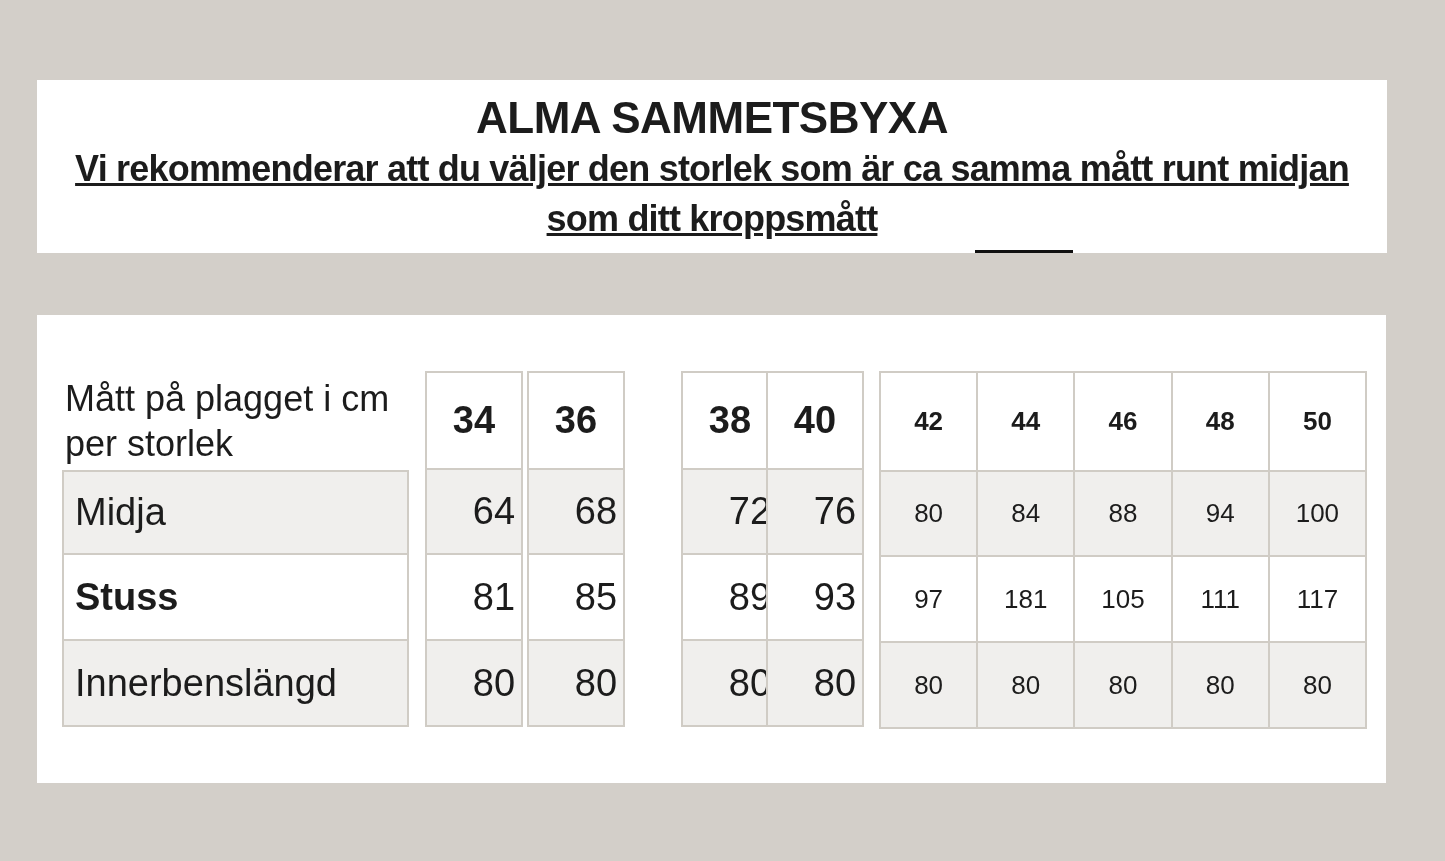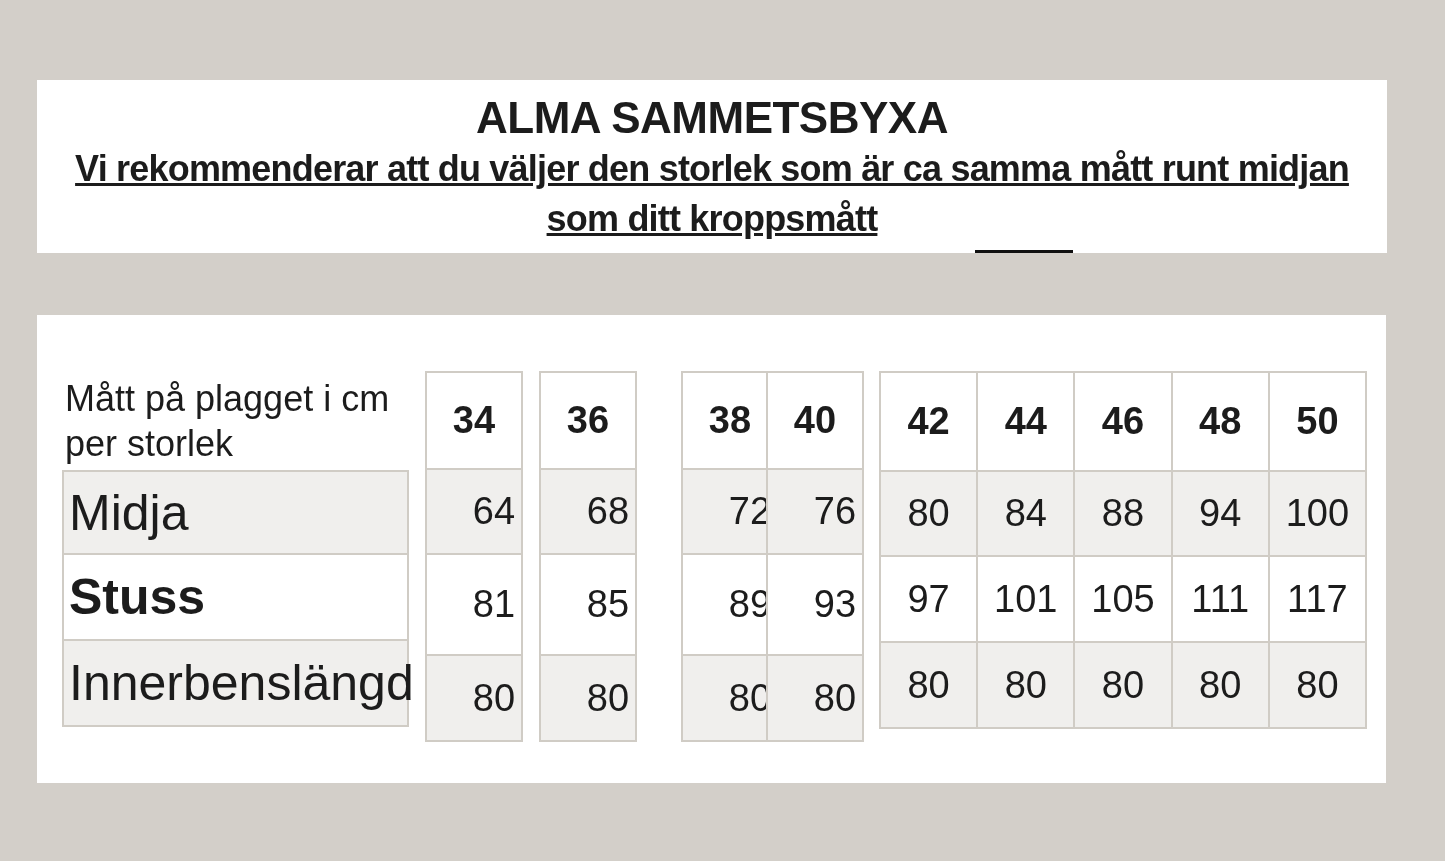--- a/index.html
+++ b/index.html
@@ -71,7 +71,7 @@
     font-size:38px;
   }
   .size-col .cell + .cell{border-top:none;padding-left:40px;}
-  .col-34{left:388px;} .col-36{left:502px;} .col-38{left:616px;margin-left:28px;} .col-40{left:729px;}
+  .col-34{left:388px;} .col-36{left:490px;} .col-38{left:616px;margin-left:28px;} .col-40{left:729px;}
   .cell.head{height:99px;font-weight:bold;background:var(--panel);}
   .cell.r1{height:85px;background:var(--cell-alt);}
   .cell.r2{height:101px;background:var(--panel);}

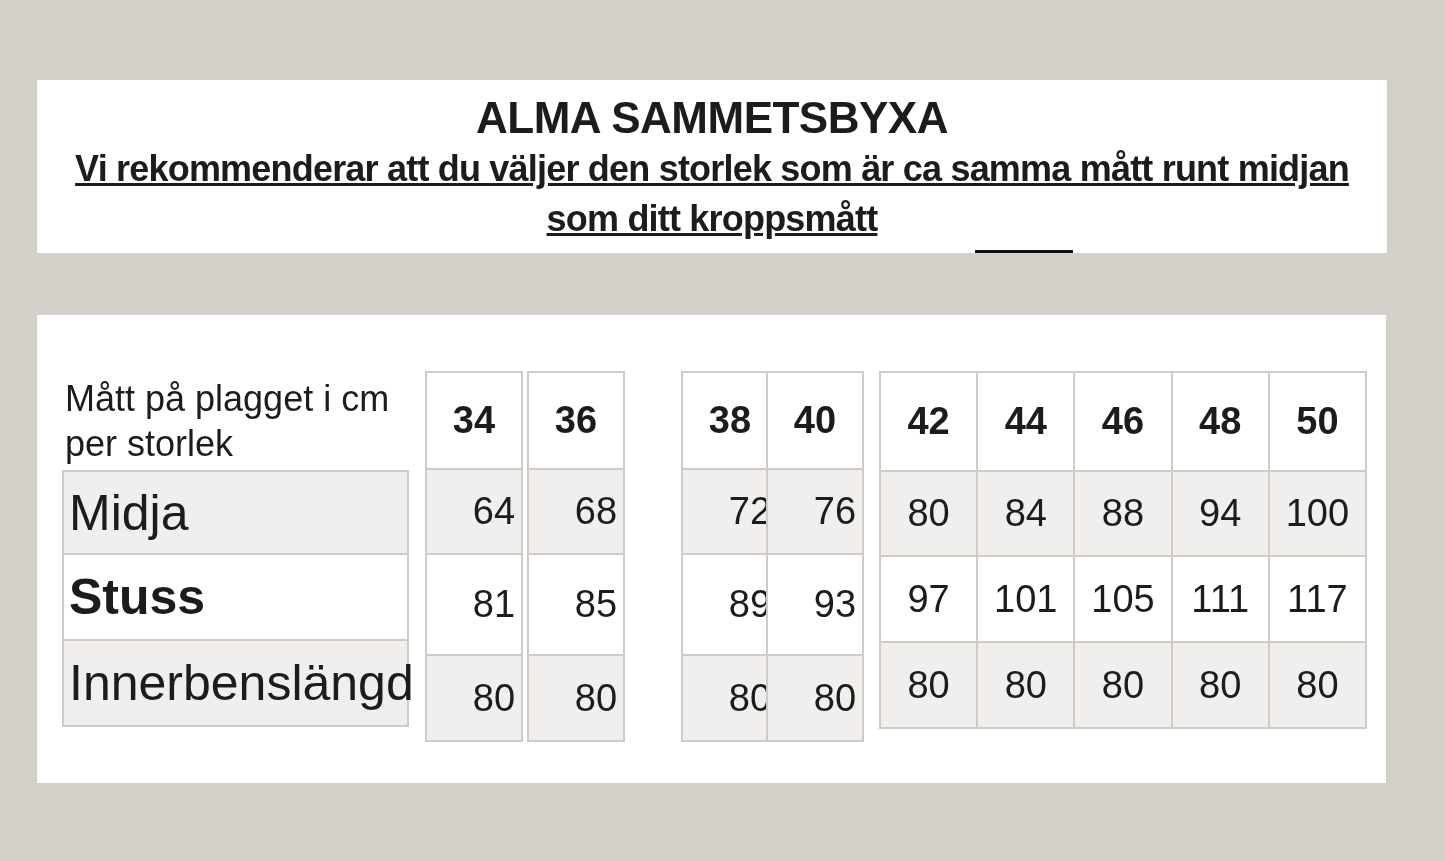--- a/index.html
+++ b/index.html
@@ -90,7 +90,7 @@
     border-right:2px solid var(--border);
     border-bottom:2px solid var(--border);
     display:flex;align-items:center;justify-content:center;
-    font-size:38px;
+    font-size:26px;
   }
   .size-grid .gcell.head{font-weight:bold;background:var(--panel);}
   .size-grid .gcell.r1{background:var(--cell-alt);}

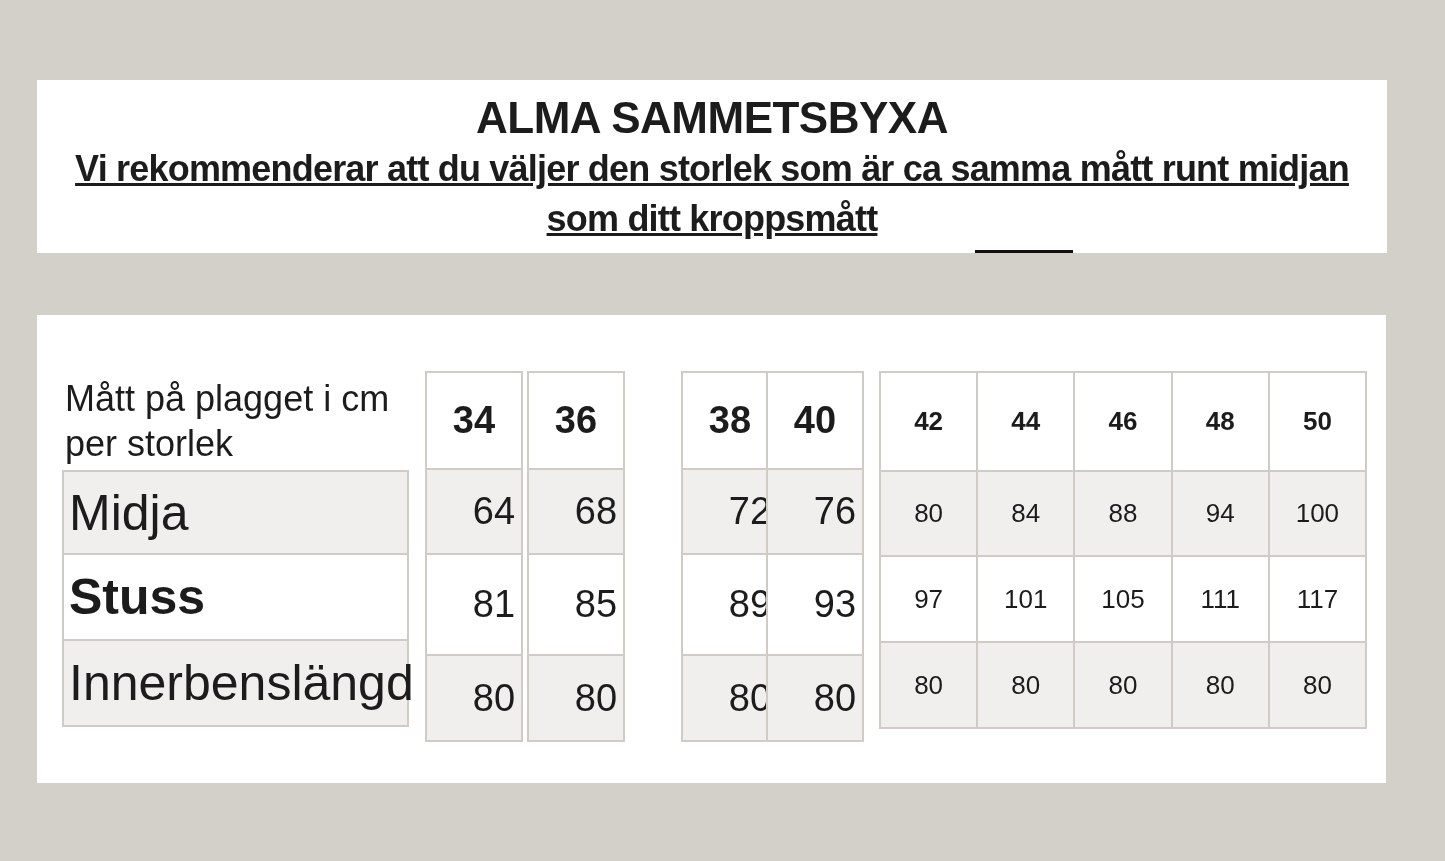--- a/index.html
+++ b/index.html
@@ -56,7 +56,7 @@
   .label-cell{
     width:347px;border:2px solid var(--border);
     display:flex;align-items:center;
-    font-size:50px;padding-left:5px;
+    font-size:38px;padding-left:11px;
   }
   .label-cell + .label-cell{border-top:none;}
   .h-midja{height:85px;}

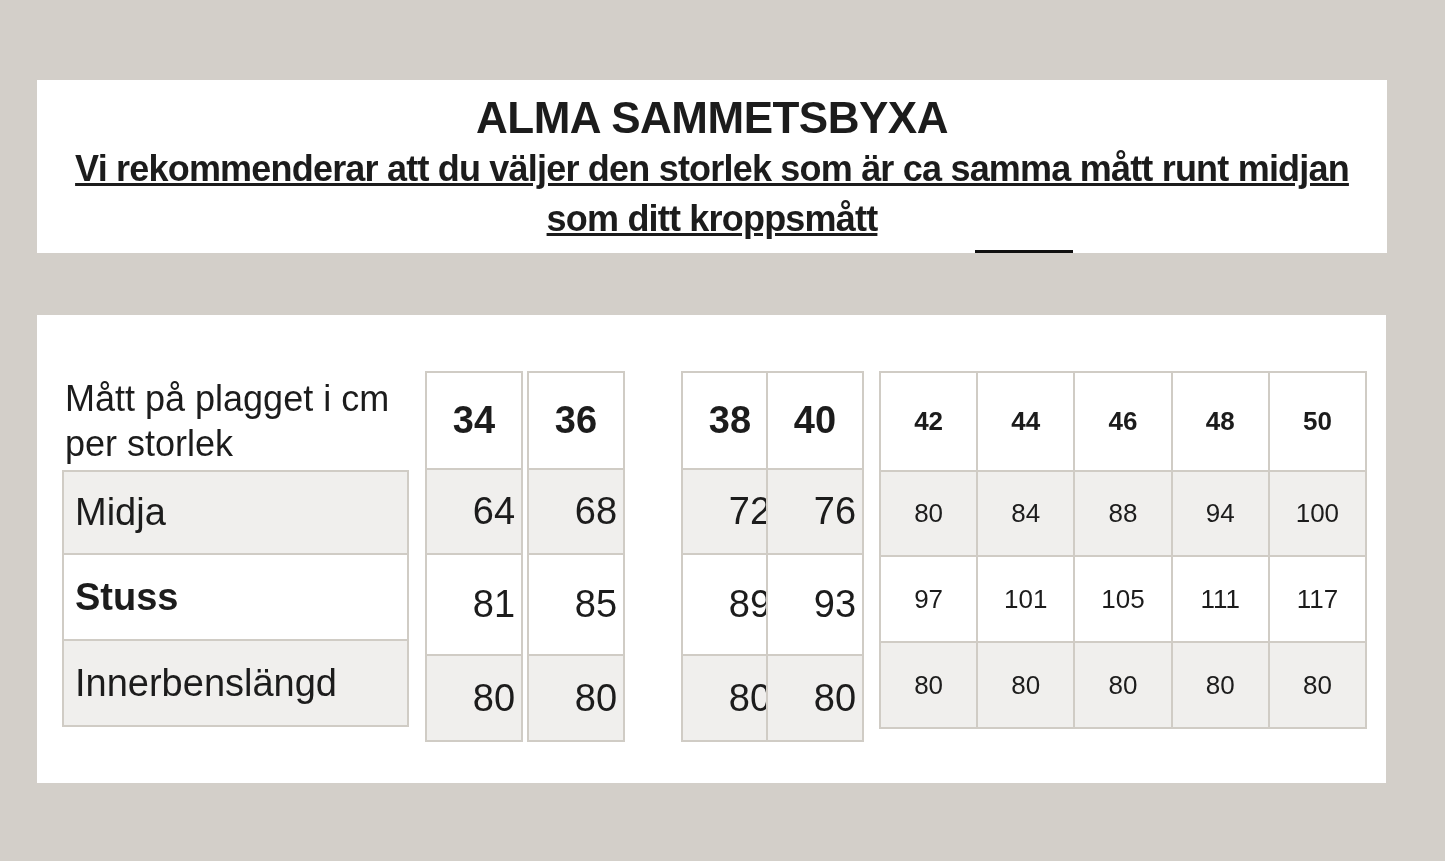--- a/index.html
+++ b/index.html
@@ -74,7 +74,7 @@
   .col-34{left:388px;} .col-36{left:490px;} .col-38{left:616px;margin-left:28px;} .col-40{left:729px;}
   .cell.head{height:99px;font-weight:bold;background:var(--panel);}
   .cell.r1{height:85px;background:var(--cell-alt);}
-  .cell.r2{height:101px;background:var(--panel);}
+  .cell.r2{height:86px;background:var(--panel);}
   .cell.r3{height:86px;background:var(--cell-alt);}
 
   

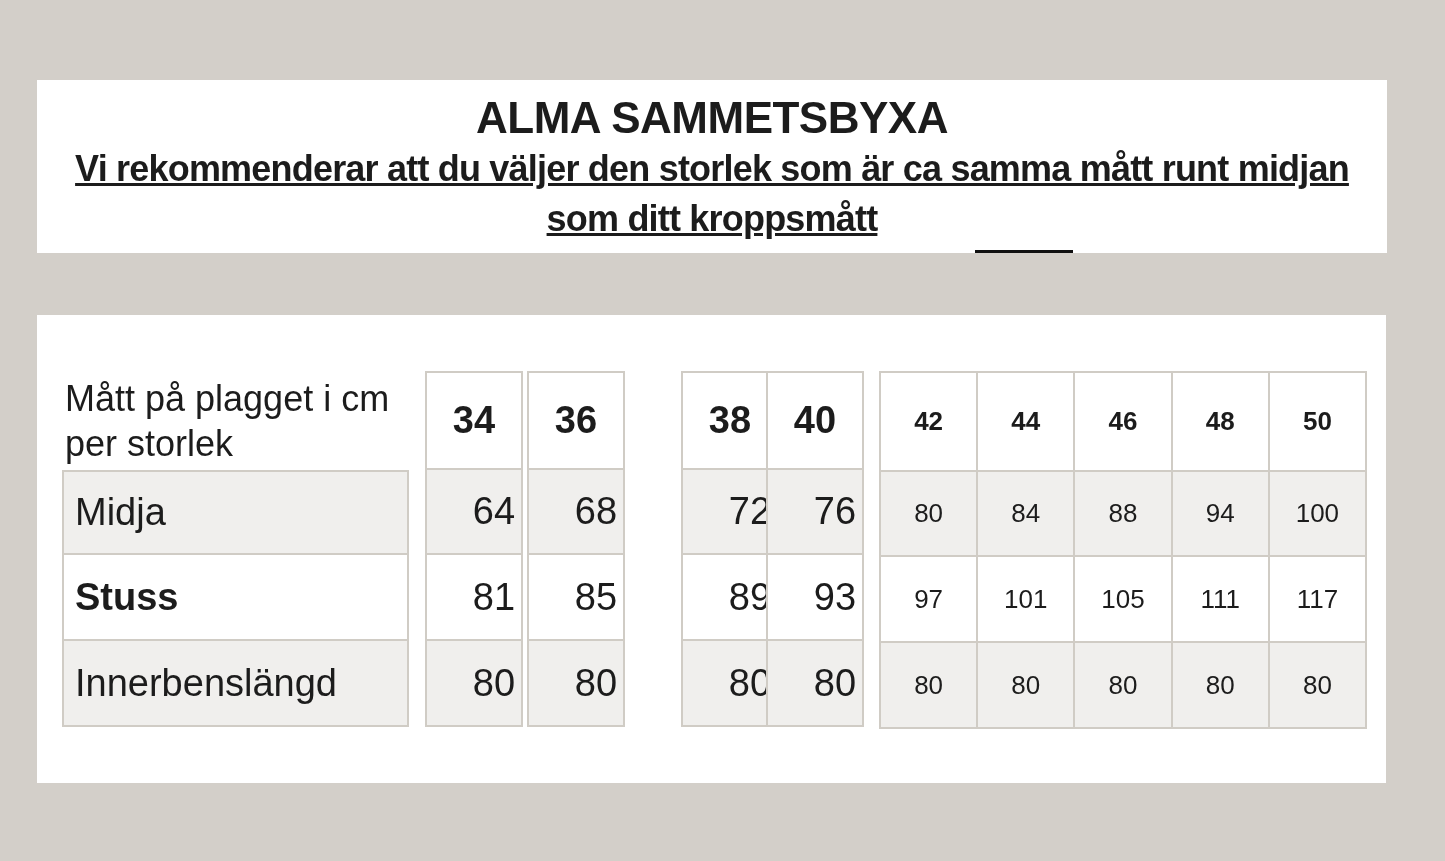--- a/index.html
+++ b/index.html
@@ -164,7 +164,7 @@
       <div class="gcell r1">100</div>
 
       <div class="gcell r2">97</div>
-      <div class="gcell r2">101</div>
+      <div class="gcell r2">181</div>
       <div class="gcell r2">105</div>
       <div class="gcell r2">111</div>
       <div class="gcell r2">117</div>

